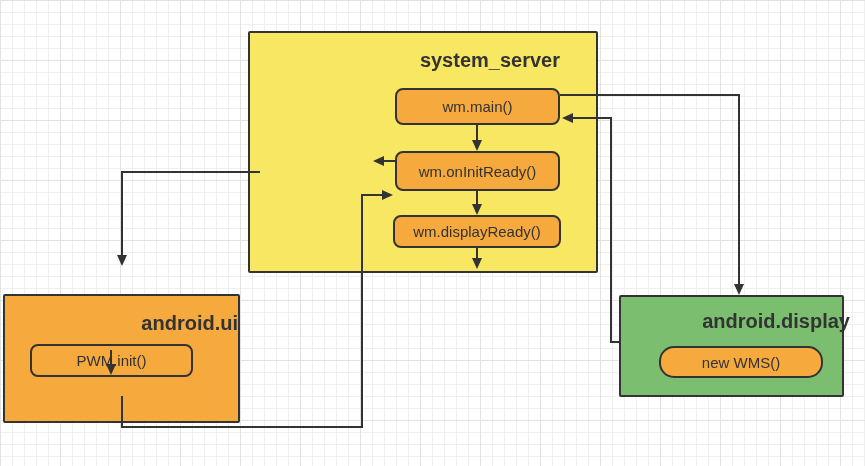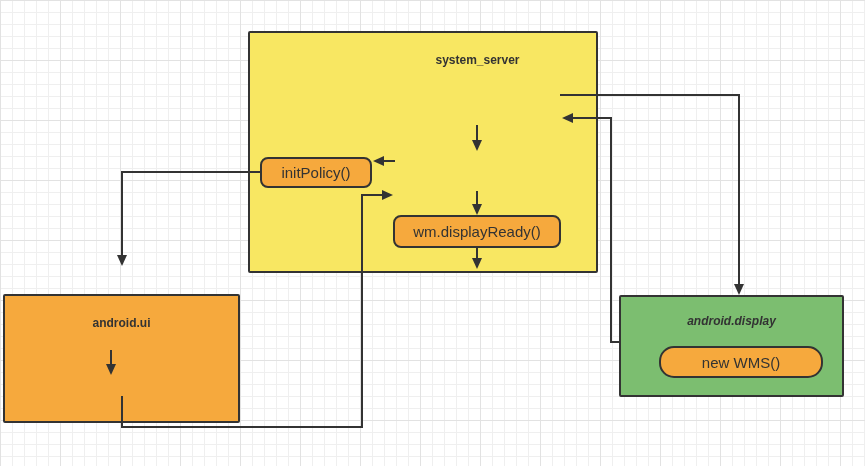--- a/index.html
+++ b/index.html
@@ -31,10 +31,10 @@
 
   .ctitle {
     position: absolute;
-    font-size: 12px;
+    font-size: 20px;
     font-weight: 700;
     color: var(--text, #333);
-    text-align: center;
+    text-align: right;
     line-height: 20px;
     white-space: nowrap;
   }

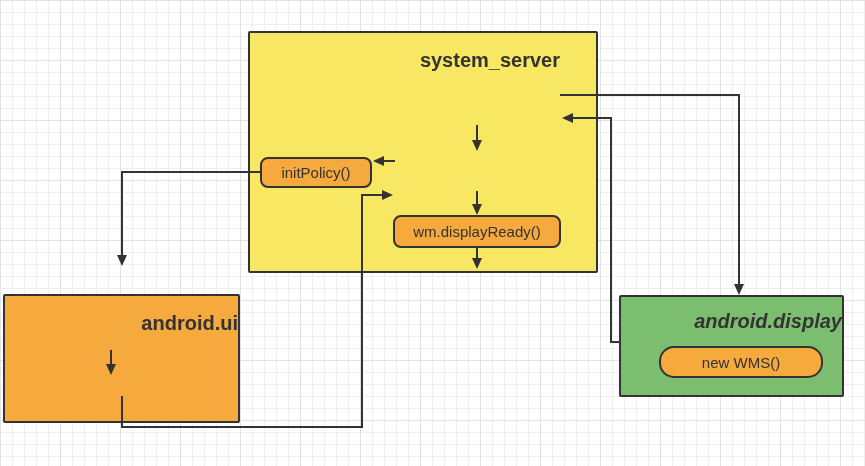--- a/index.html
+++ b/index.html
@@ -69,6 +69,7 @@
   <div class="container yellow" style="left:248px; top:31px; width:350px; height:242px;">
     <div class="ctitle" style="left:145px; top:17px; width:165px;">system_server</div>
 
+    <div class="pill" style="left:145px; top:55px; width:165px; height:37px;">wm.main()</div>
 
     <div class="pill" style="left:10px; top:124px; width:112px; height:31px;">initPolicy()</div>
 

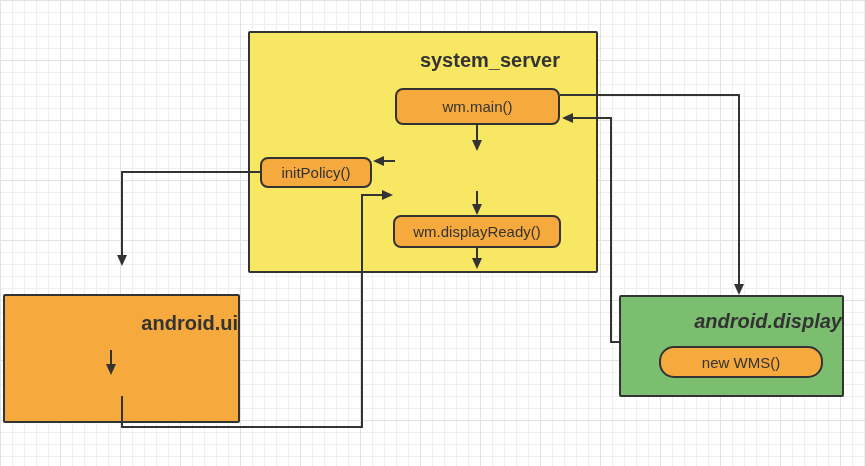--- a/index.html
+++ b/index.html
@@ -71,7 +71,6 @@
 
     <div class="pill" style="left:145px; top:55px; width:165px; height:37px;">wm.main()</div>
 
-    <div class="pill" style="left:10px; top:124px; width:112px; height:31px;">initPolicy()</div>
 
 
     <div class="pill" style="left:143px; top:182px; width:168px; height:33px;">wm.displayReady()</div>

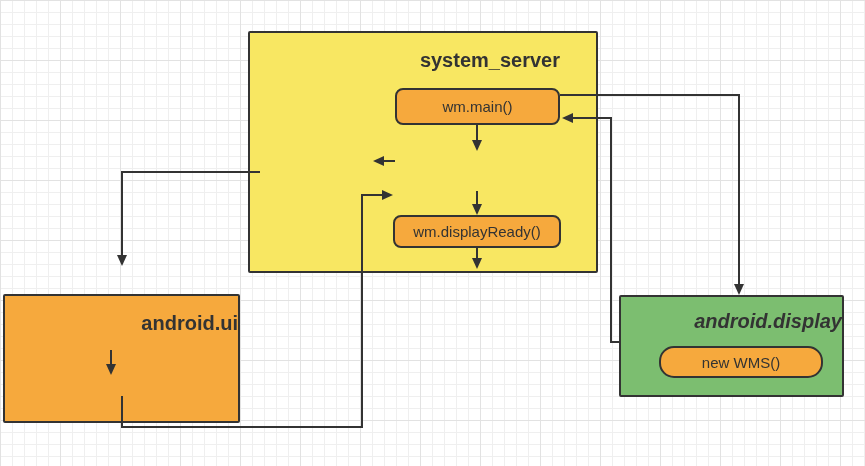--- a/index.html
+++ b/index.html
@@ -72,6 +72,7 @@
     <div class="pill" style="left:145px; top:55px; width:165px; height:37px;">wm.main()</div>
 
 
+    <div class="pill" style="left:145px; top:118px; width:165px; height:40px;">wm.onInitReady()</div>
 
     <div class="pill" style="left:143px; top:182px; width:168px; height:33px;">wm.displayReady()</div>
   </div>

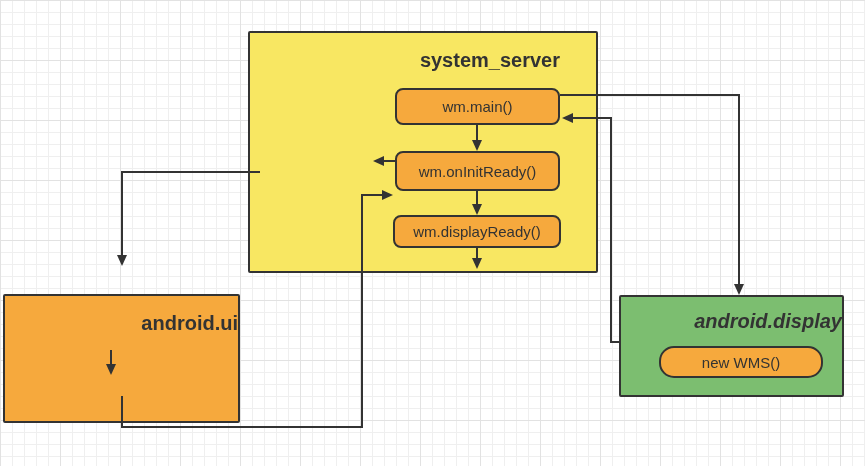--- a/index.html
+++ b/index.html
@@ -83,7 +83,7 @@
   </div>
 
   <div class="container green" style="left:619px; top:295px; width:225px; height:102px;">
-    <div class="ctitle" style="left:0; top:14px; width:100%;font-style:italic;">android.display</div>
+    <div class="ctitle" style="left:8px; top:14px; width:100%;">android.display</div>
 
     <div class="pill" style="left:38px; top:49px; width:164px; height:32px;border-radius:15px;">new WMS()</div>
   </div>

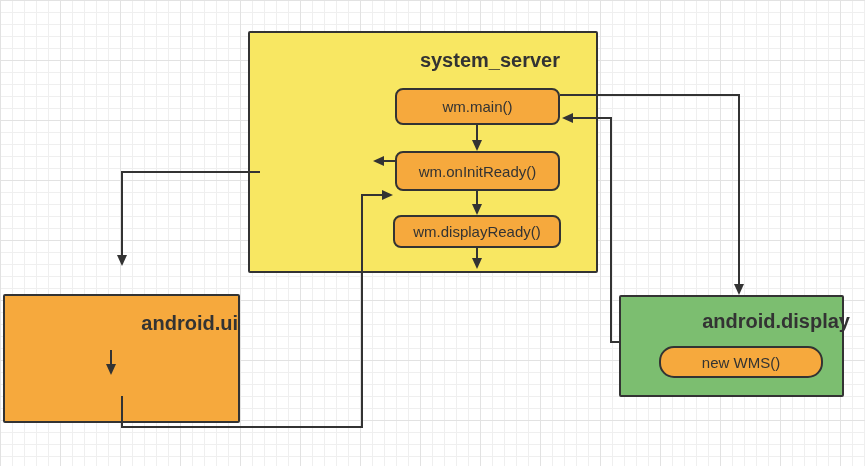--- a/index.html
+++ b/index.html
@@ -80,6 +80,7 @@
   <div class="container orange" style="left:3px; top:267px; width:237px; height:129px;">
     <div class="ctitle" style="left:0; top:17px; width:100%;">android.ui</div>
 
+    <div class="pill" style="left:25px; top:48px; width:163px; height:33px;">PWM.init()</div>
   </div>
 
   <div class="container green" style="left:619px; top:295px; width:225px; height:102px;">

